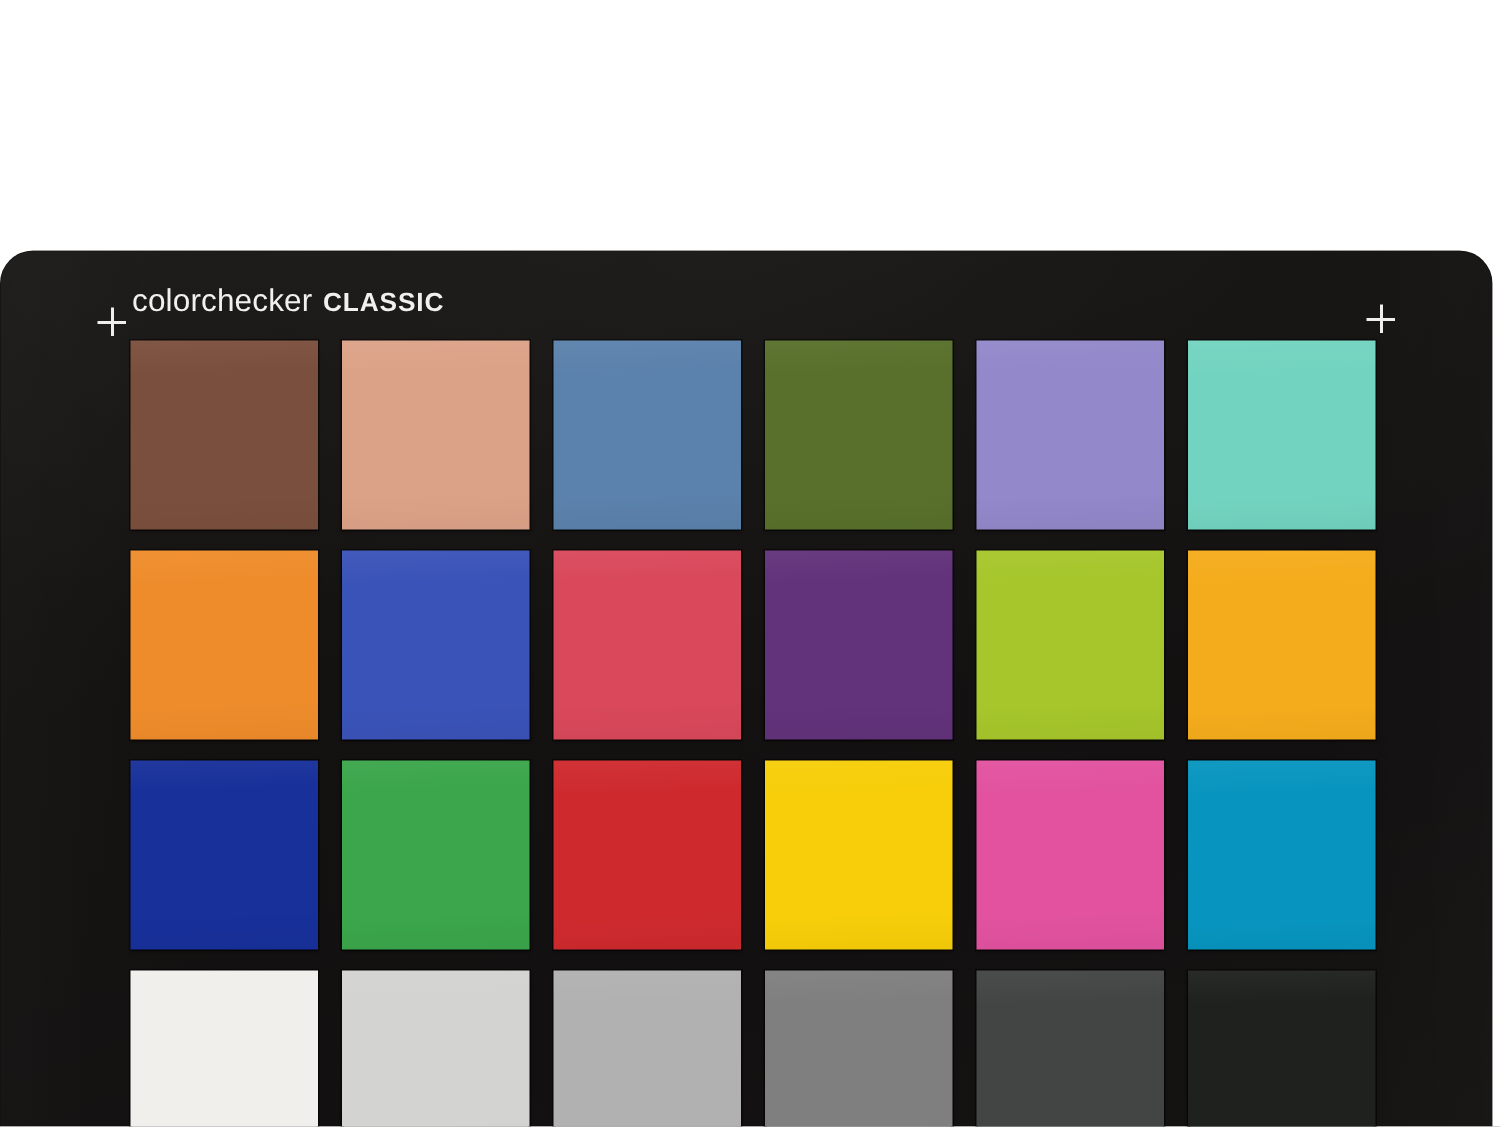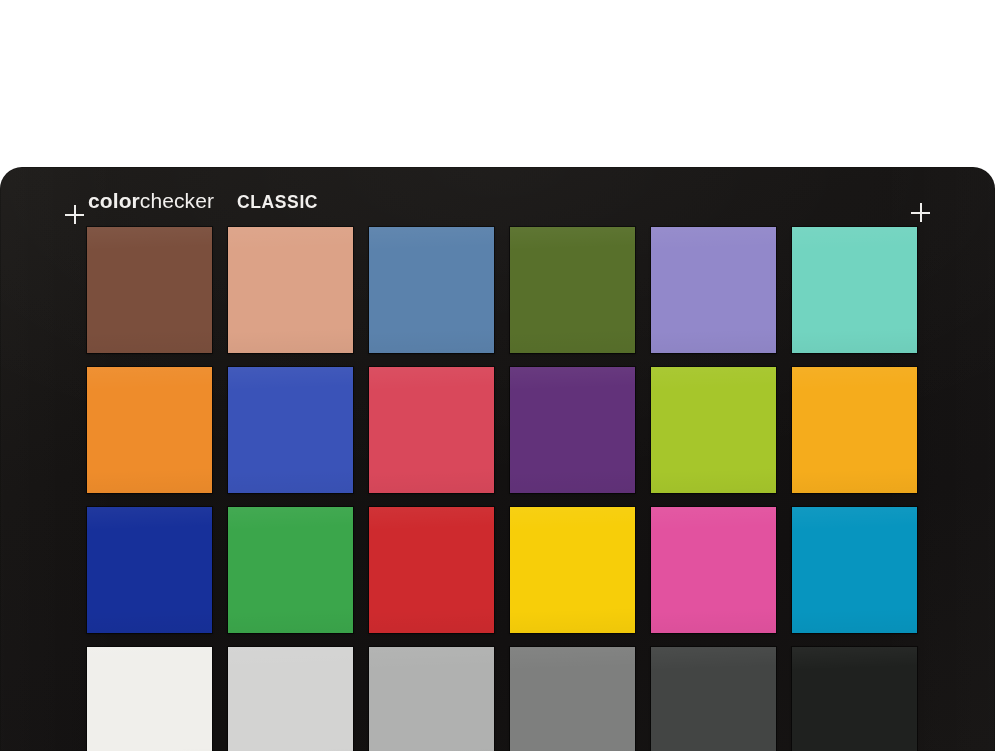--- a/index.html
+++ b/index.html
@@ -64,7 +64,7 @@
     z-index: 5;
     -webkit-font-smoothing: antialiased;
   }
-  #wordmark .wm-light { font-weight: 700; }
+  #wordmark .wm-light { font-weight: 400; }
   #wordmark .wm-bold  { font-weight: 400; }
   #wordmark .wm-caps  {
     font-weight: 700;

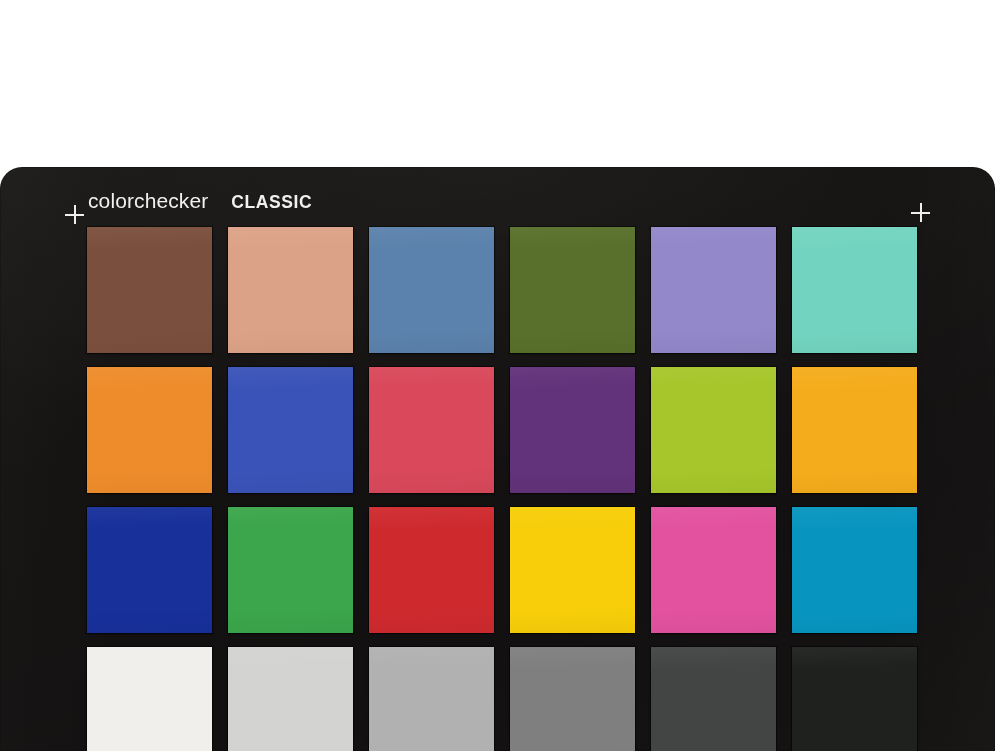--- a/index.html
+++ b/index.html
@@ -70,7 +70,7 @@
     font-weight: 700;
     font-size: 17.5px;
     letter-spacing: 0.6px;
-    margin-left: 23px;
+    margin-left: 7px;
     text-transform: uppercase;
   }
 

